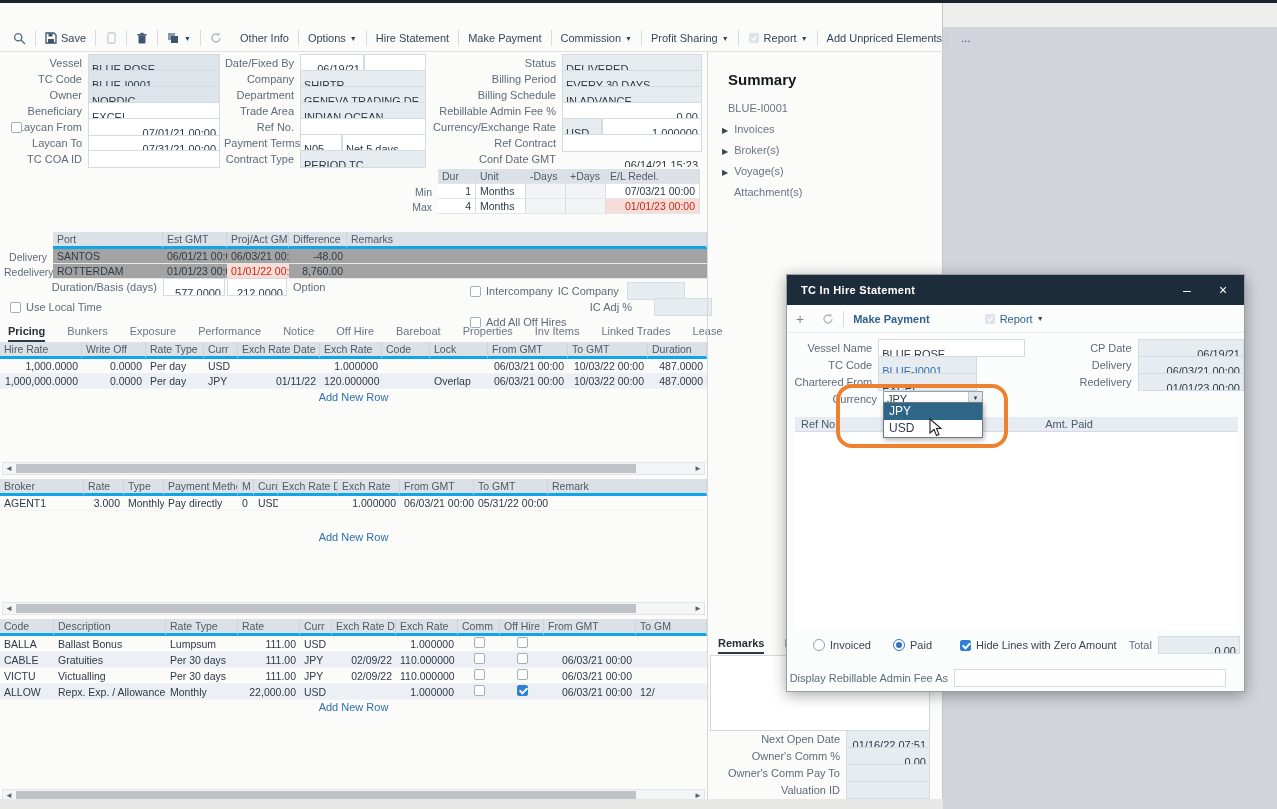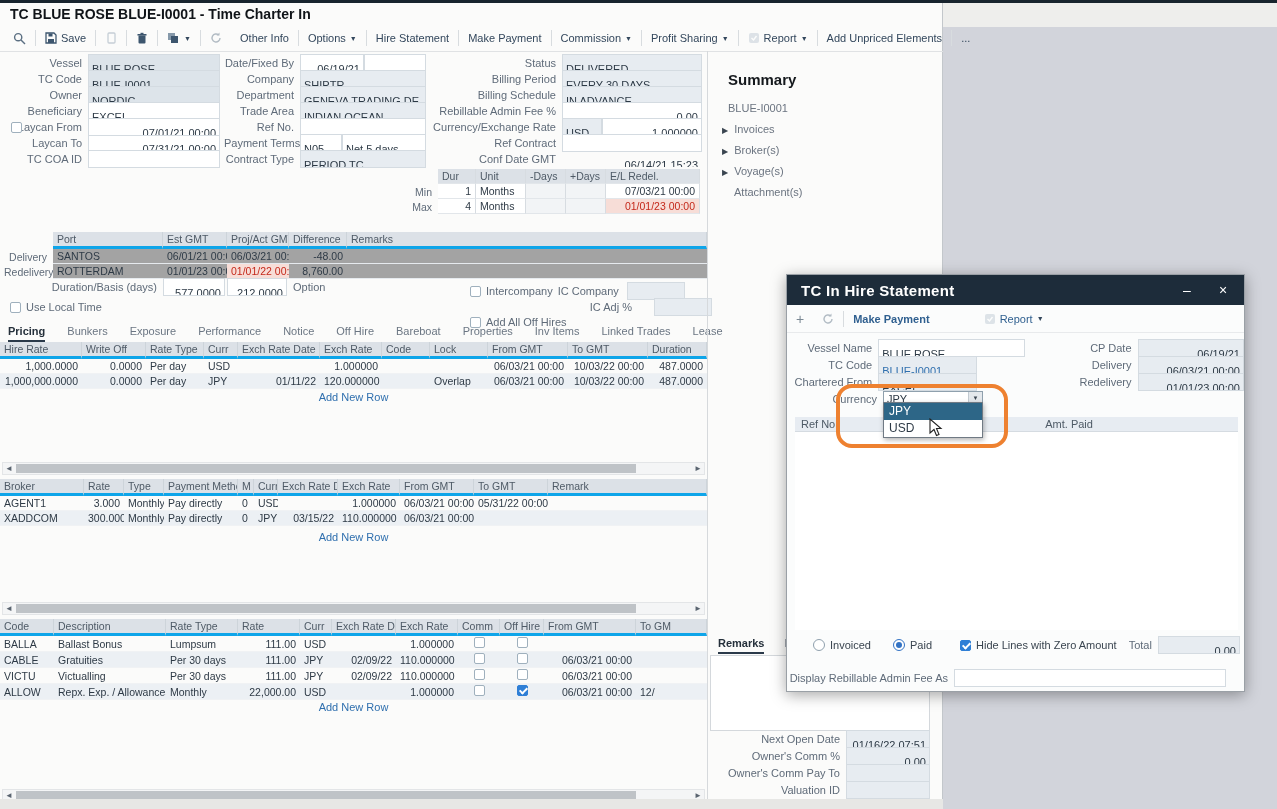--- a/index.html
+++ b/index.html
@@ -122,7 +122,6 @@
   <div class="graypanel"></div>
 
   <div class="app">
-    <div class="titlebar">TC BLUE ROSE BLUE-I0001 - Time Charter In</div>
 
     <div class="toolbar">
       <span class="tbtn">

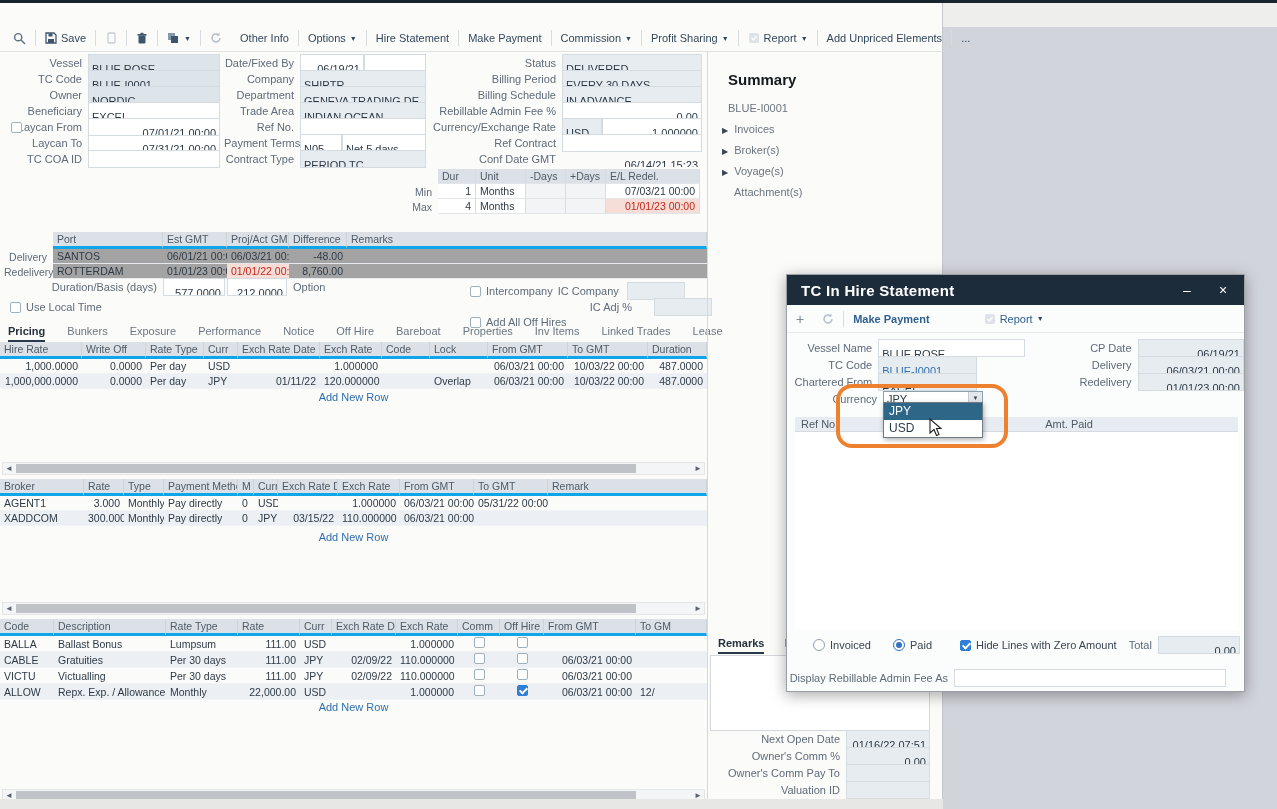--- a/index.html
+++ b/index.html
@@ -98,7 +98,7 @@
   
   .dialog { position:absolute; left:786px; top:274px; width:459px; height:418px; background:#fbfcfc; border:1px solid #9aa0a6; box-shadow:0 3px 14px rgba(0,0,0,.35); }
   .dtitle { position:absolute; left:0; top:0; width:100%; height:30px; background:#1d2c3a; color:#fff; display:flex; align-items:center; }
-  .dtitle .txt { font-size:15px; font-weight:bold; margin-left:14px; letter-spacing:.3px; }
+  .dtitle .txt { font-size:11px; font-weight:bold; margin-left:14px; letter-spacing:.3px; }
   .dwinbtn { position:absolute; top:0; width:34px; height:30px; color:#fff; text-align:center; line-height:30px; font-size:14px; }
   .dtoolbar { position:absolute; left:0; top:30px; width:100%; height:28px; display:flex; align-items:center; color:#2f5f8f; border-bottom:1px solid #e8eaec; }
   .dform { position:absolute; left:0; top:64px; width:100%; }

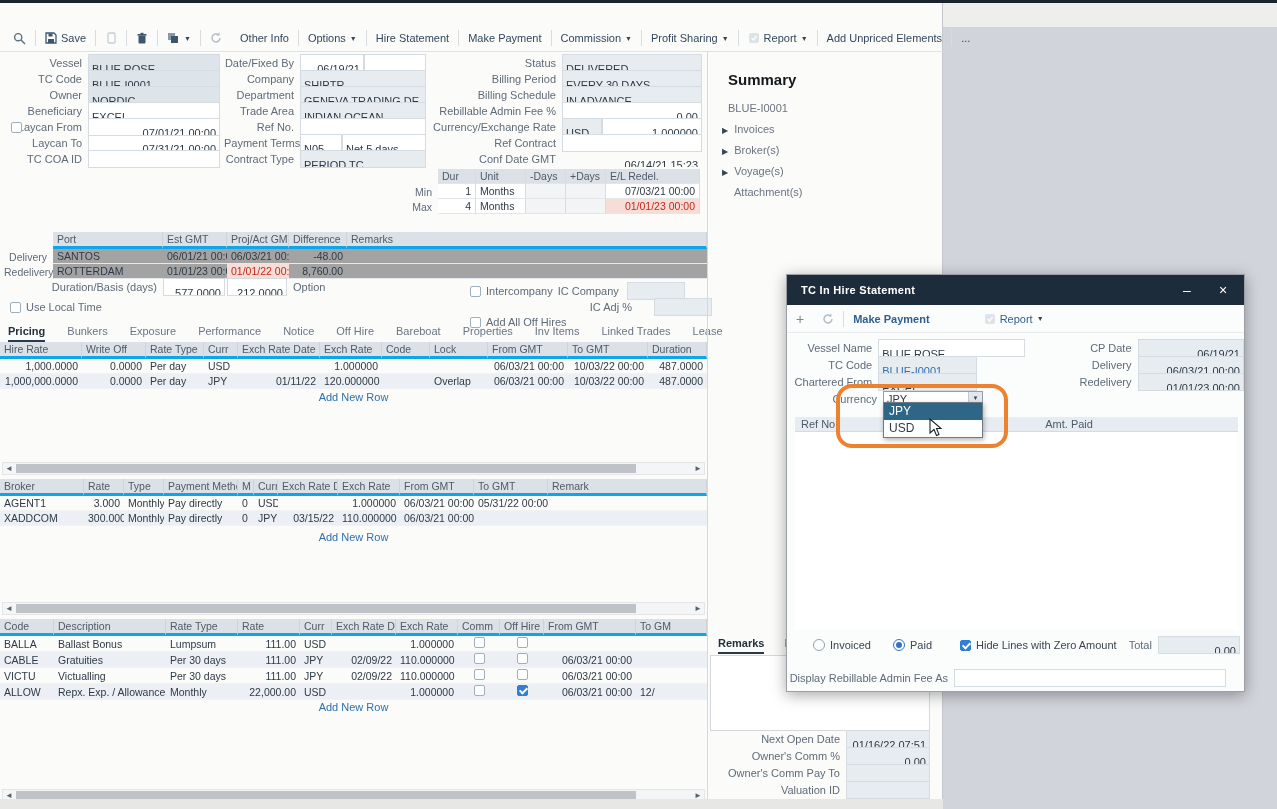--- a/index.html
+++ b/index.html
@@ -518,19 +518,6 @@
             <td>05/31/22 00:00</td>
             <td></td>
           </tr>
-      <tr class="alt">
-            <td>XADDCOM</td>
-            <td>300.000</td>
-            <td>Monthly</td>
-            <td>Pay directly</td>
-            <td>0</td>
-            <td>JPY</td>
-            <td>03/15/22</td>
-            <td>110.000000</td>
-            <td>06/03/21 00:00</td>
-            <td></td>
-            <td></td>
-          </tr>
     </tbody>
       </table>
     <div class="addrow" style="left:0;top:528px">Add New Row</div>

